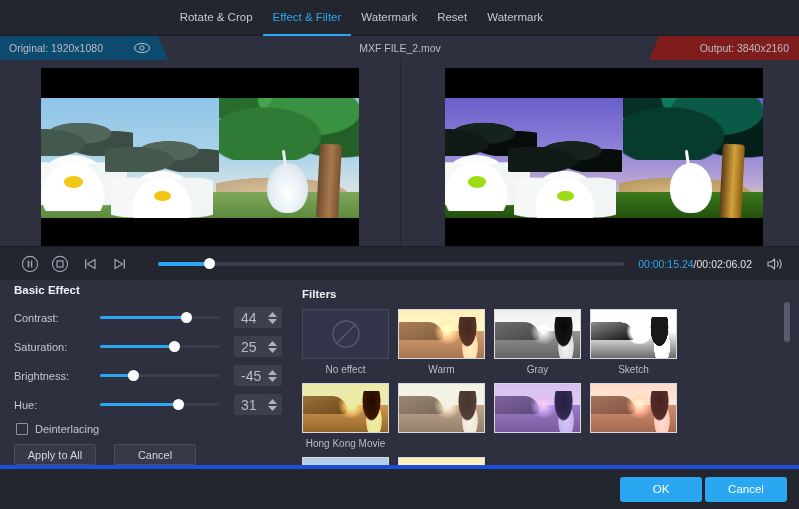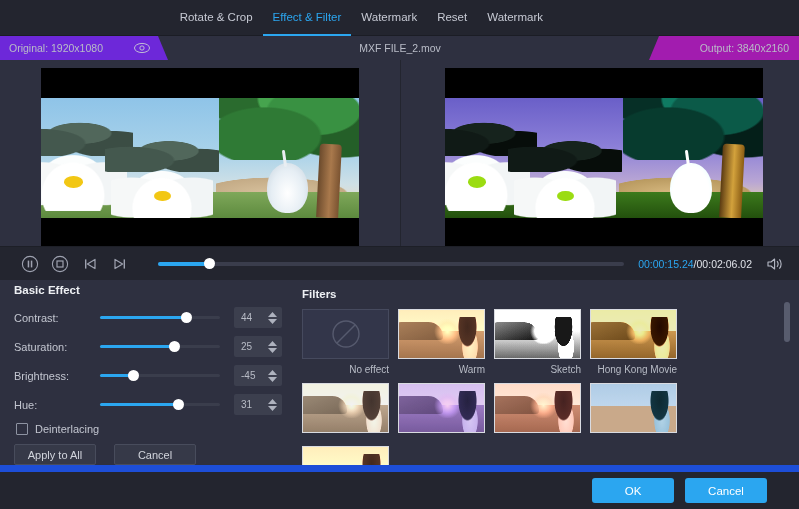--- a/index.html
+++ b/index.html
@@ -37,7 +37,7 @@
   }
   .chip-left {
     position: absolute; left: 0; top: 0; height: 24px; width: 168px;
-    background: #6d28d9;
+    background: #0c4a6e;
     display: flex; align-items: center; padding-left: 9px; gap: 30px;
     clip-path: polygon(0 0, 158px 0, 168px 100%, 0 100%);
   }

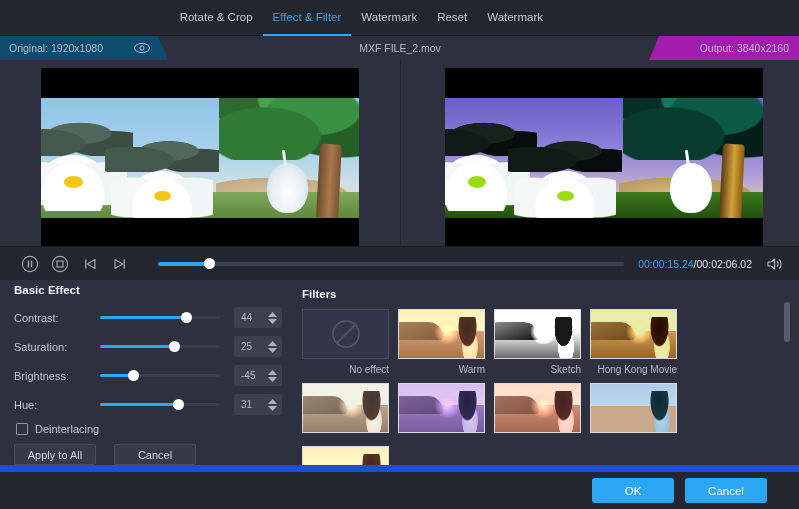--- a/index.html
+++ b/index.html
@@ -45,7 +45,7 @@
   .eye { width: 18px; height: 14px; display: block; cursor: pointer; }
   .chip-right {
     position: absolute; right: 0; top: 0; height: 24px; width: 150px;
-    background: #a21caf;
+    background: #7f1d1d;
     display: flex; align-items: center; justify-content: flex-end; padding-right: 10px;
     clip-path: polygon(10px 0, 100% 0, 100% 100%, 0 100%);
   }

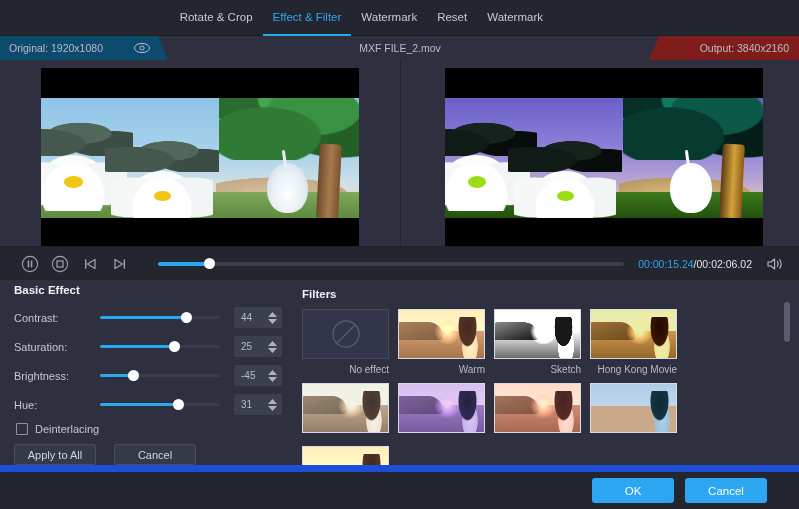--- a/index.html
+++ b/index.html
@@ -220,7 +220,7 @@
     margin-left: 14px; width: 48px; height: 21px; background: #3c3f4e;
     border-radius: 2px; display: flex; align-items: center; position: relative;
   }
-  .spin .val { font-size: 10px; color: #b8bcc6; padding-left: 7px; text-align: center; }
+  .spin .val { font-size: 14px; color: #b8bcc6; padding-left: 7px; text-align: center; }
   .spin .arrows {
     position: absolute; right: 5px; top: 0; bottom: 0;
     display: flex; flex-direction: column; justify-content: center; gap: 2px; cursor: pointer;

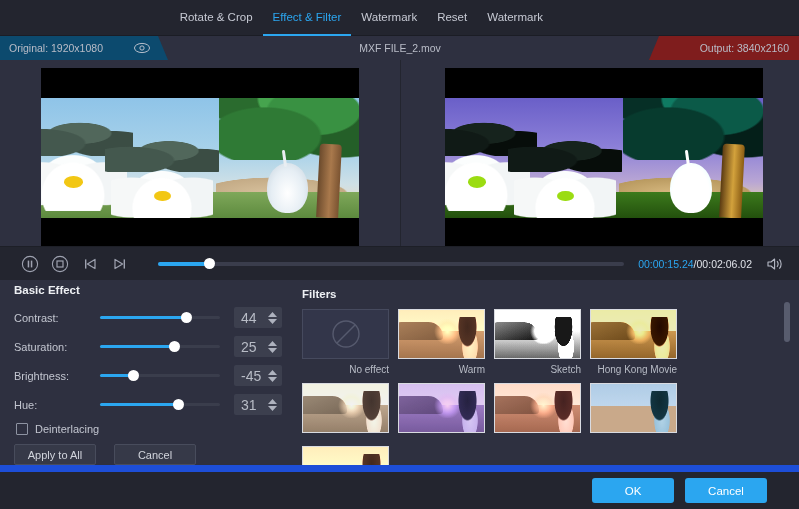--- a/index.html
+++ b/index.html
@@ -247,7 +247,7 @@
     background: #33364a; border: 1px solid #464a5e;
     display: flex; align-items: center; justify-content: center;
   }
-  .flabel { font-size: 10px; color: #b8bcc6; text-align: right; margin-top: 5px; }
+  .flabel { font-size: 10px; color: #b8bcc6; text-align: center; margin-top: 5px; }
   .desert { position: absolute; inset: 0; }
   .desert .dsky { position: absolute; left:0; right:0; top:0; height:46%;
     background: linear-gradient(180deg,#e7cfb4 0%, #f0dcc4 100%); }

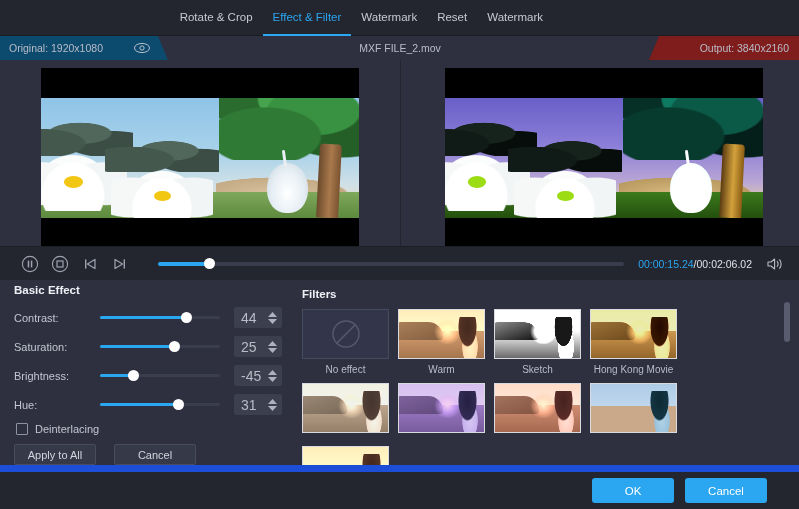--- a/index.html
+++ b/index.html
@@ -537,6 +537,18 @@
           <div class="flabel">Warm</div>
         </div>
 
+        <div class="fitem">
+          <div class="fthumb gray">
+            <div class="desert">
+                <div class="dsky"></div>
+                <div class="dground"></div>
+                <div class="drock"></div>
+                <div class="dsun"></div>
+                <div class="dfig"></div>
+              </div>
+          </div>
+          <div class="flabel">Gray</div>
+        </div>
 
         <div class="fitem">
           <div class="fthumb sketch">

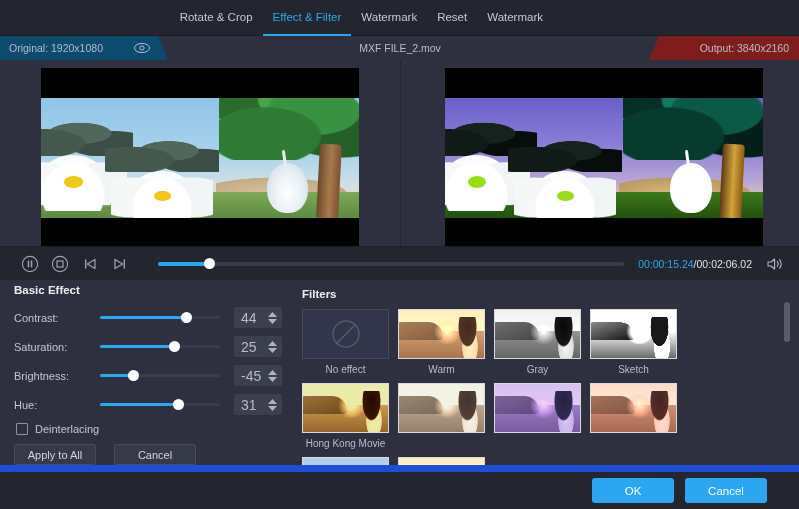--- a/index.html
+++ b/index.html
@@ -279,8 +279,8 @@
   
   .footer {
     position: absolute; left: 0; bottom: 0; width: 799px; height: 44px;
-    background: #23252f; border-top: 7px solid #1d4ed8;
-    display: flex; align-items: center; justify-content: flex-end; padding-right: 32px; gap: 11px;
+    background: #23252f; border-top: 4px solid #1d4ed8;
+    display: flex; align-items: center; justify-content: flex-end; padding-right: 12px; gap: 3px;
   }
   .bigbtn {
     width: 82px; height: 25px; background: #2ba6f0; border: none; border-radius: 3px;

